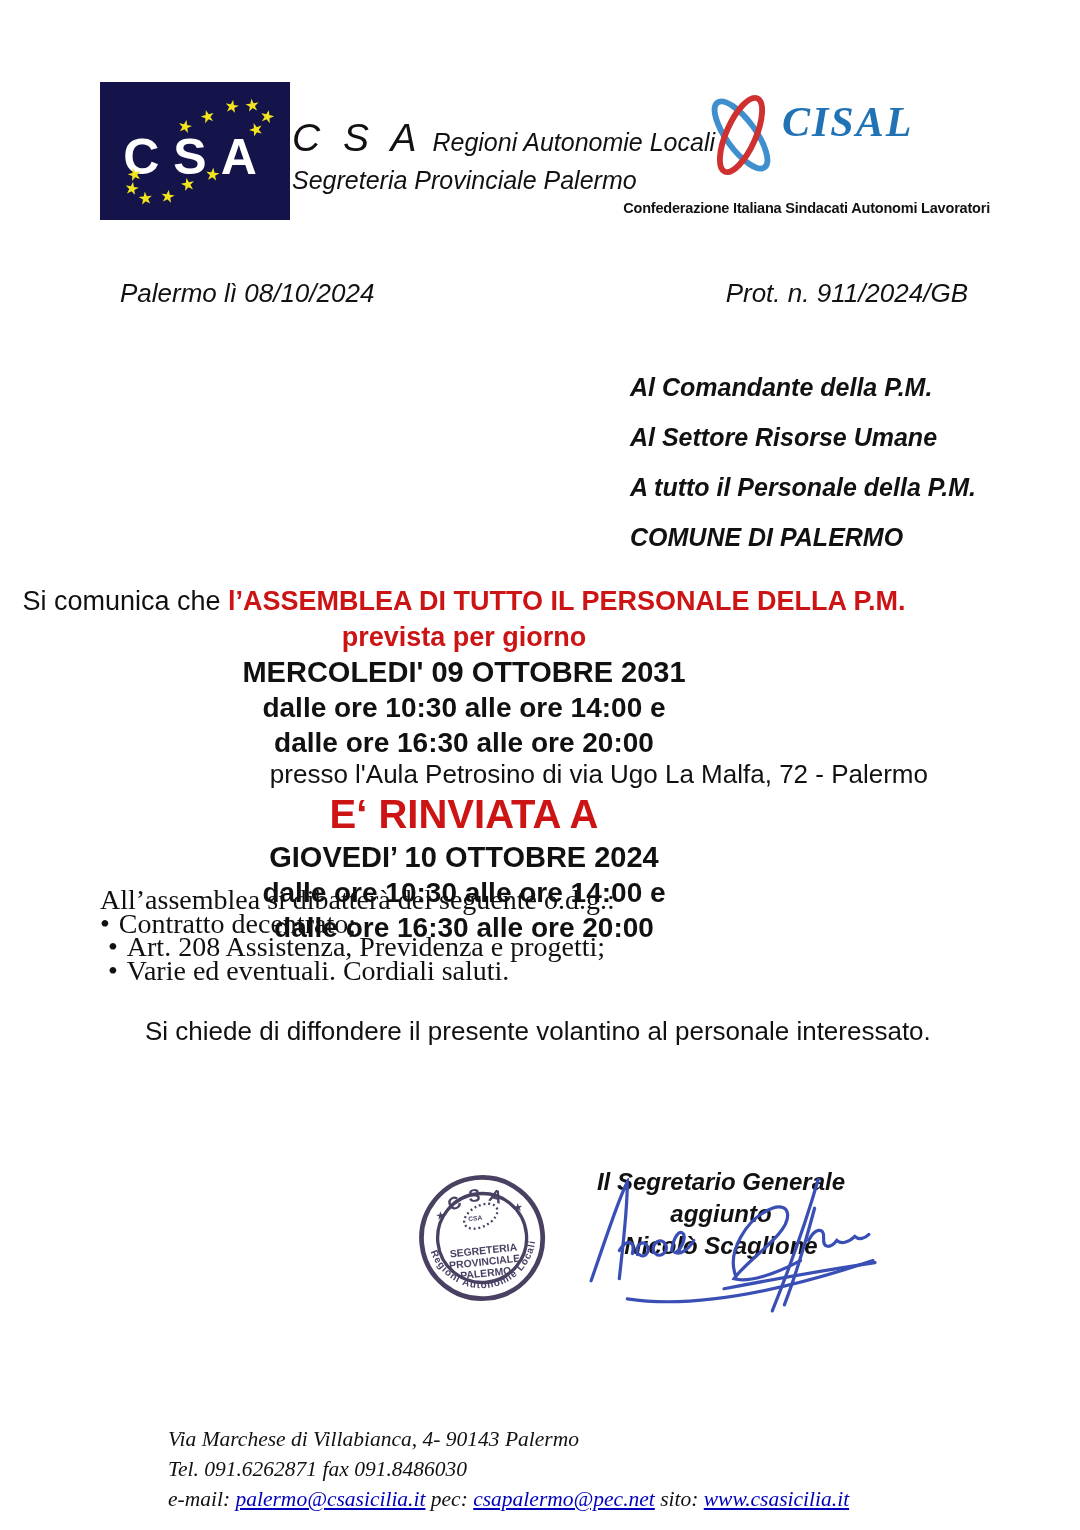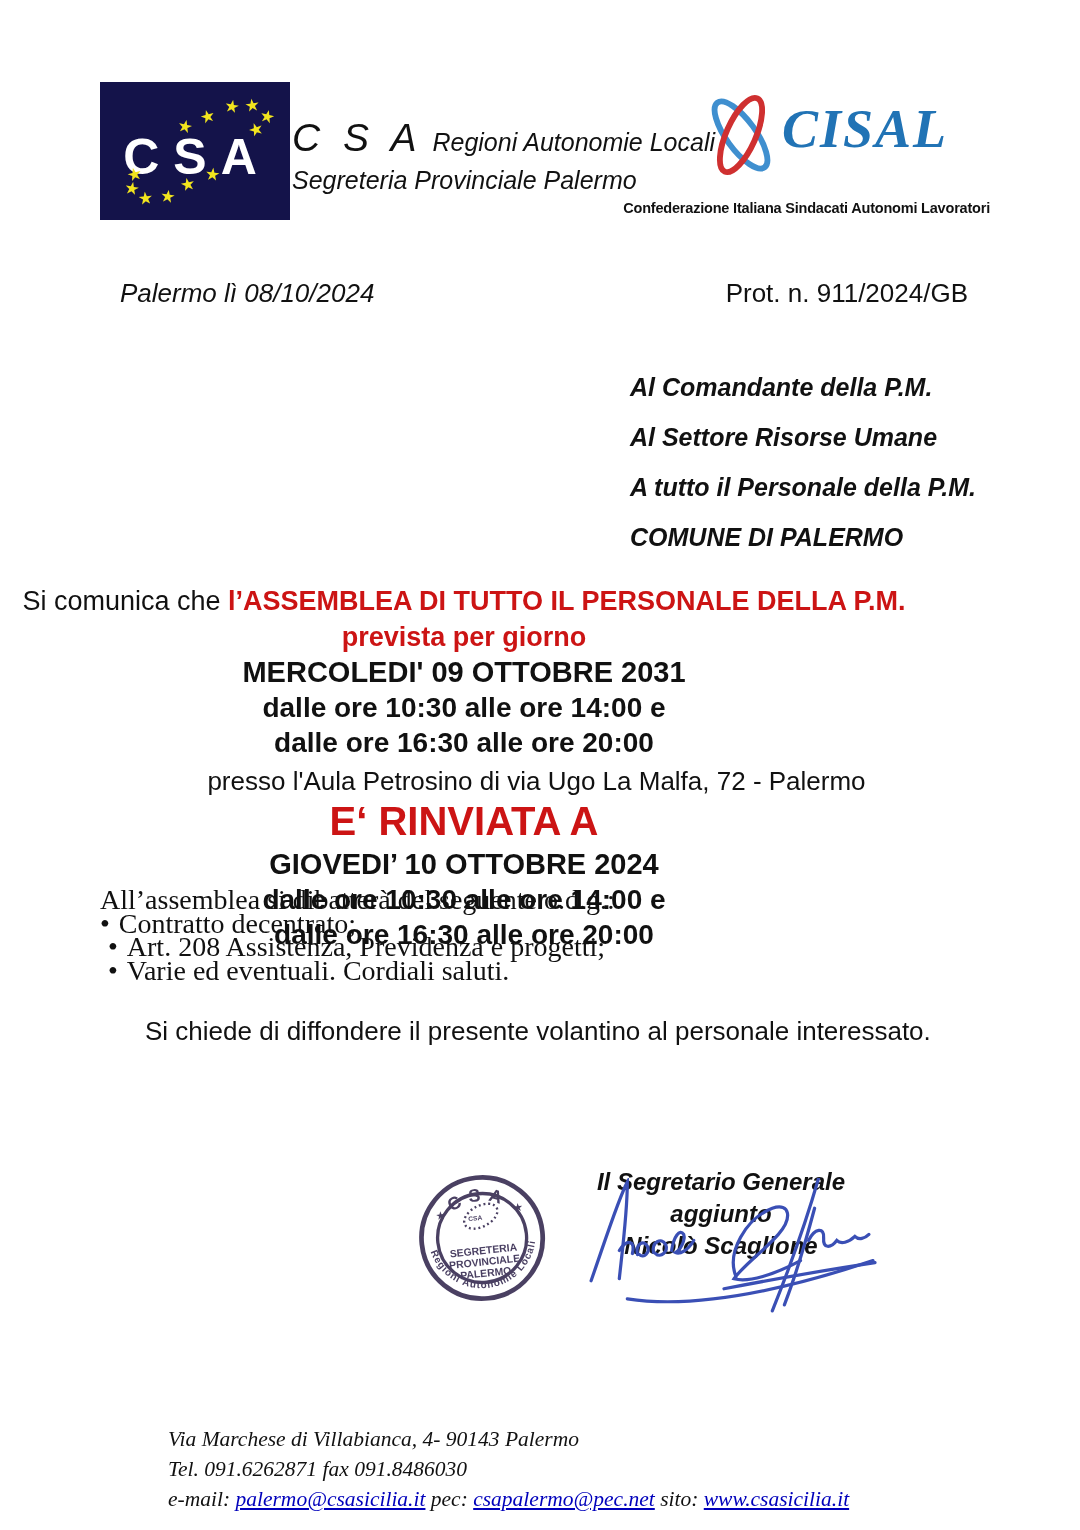--- a/index.html
+++ b/index.html
@@ -17,7 +17,7 @@
   .org-line2{font-style:italic;font-size:25px;margin-top:6px;}
   .cisal-atom{left:697px;top:84px;width:88px;height:102px;}
   .cisal-word{left:782px;top:98px;font-family:"Liberation Serif","DejaVu Serif",serif;
-    font-style:italic;font-size:54px;font-weight:bold;color:#2173b5;letter-spacing:2px;text-align:right;}
+    font-style:italic;font-size:42px;font-weight:bold;color:#2173b5;letter-spacing:2px;text-align:right;}
   .tagline{left:598px;top:200px;width:392px;text-align:right;font-weight:bold;font-size:14.5px;letter-spacing:-0.2px;}
 
   

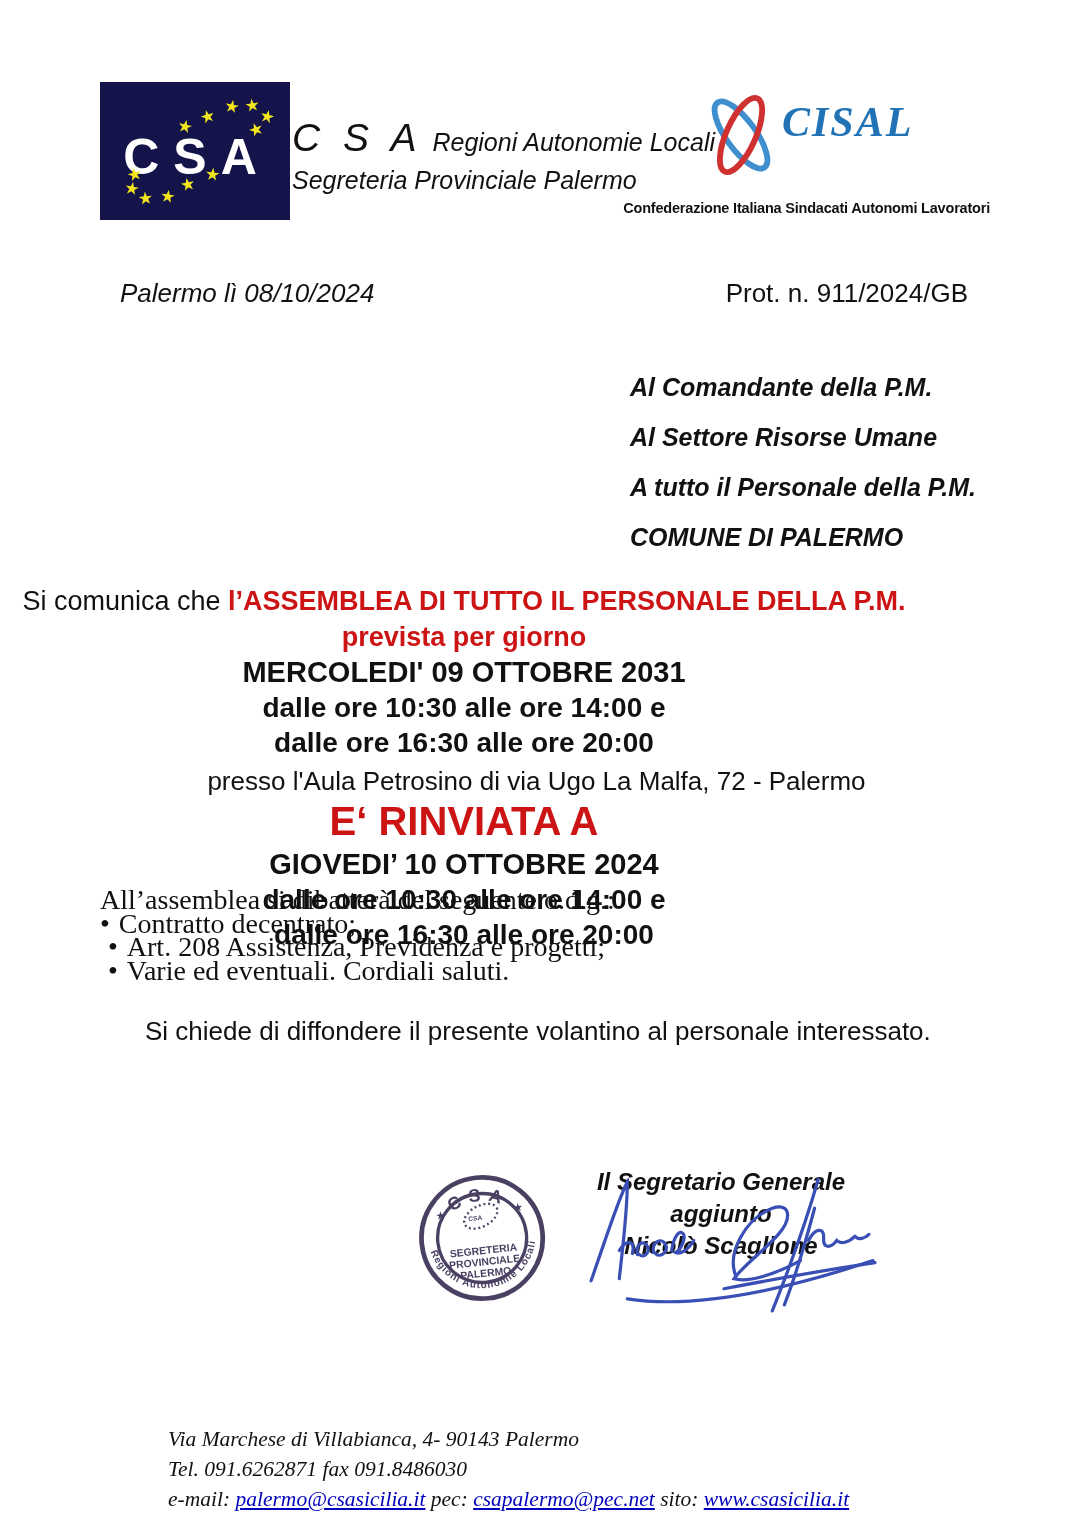--- a/index.html
+++ b/index.html
@@ -22,7 +22,7 @@
 
   
   .meta-left{left:120px;top:278px;font-style:italic;font-size:26px;}
-  .meta-right{right:112px;top:278px;font-size:26px;}
+  .meta-right{right:112px;top:278px;font-style:italic;font-size:26px;}
 
   
   .recipients{left:630px;top:362px;font-weight:bold;font-style:italic;font-size:25px;line-height:50px;white-space:nowrap;}

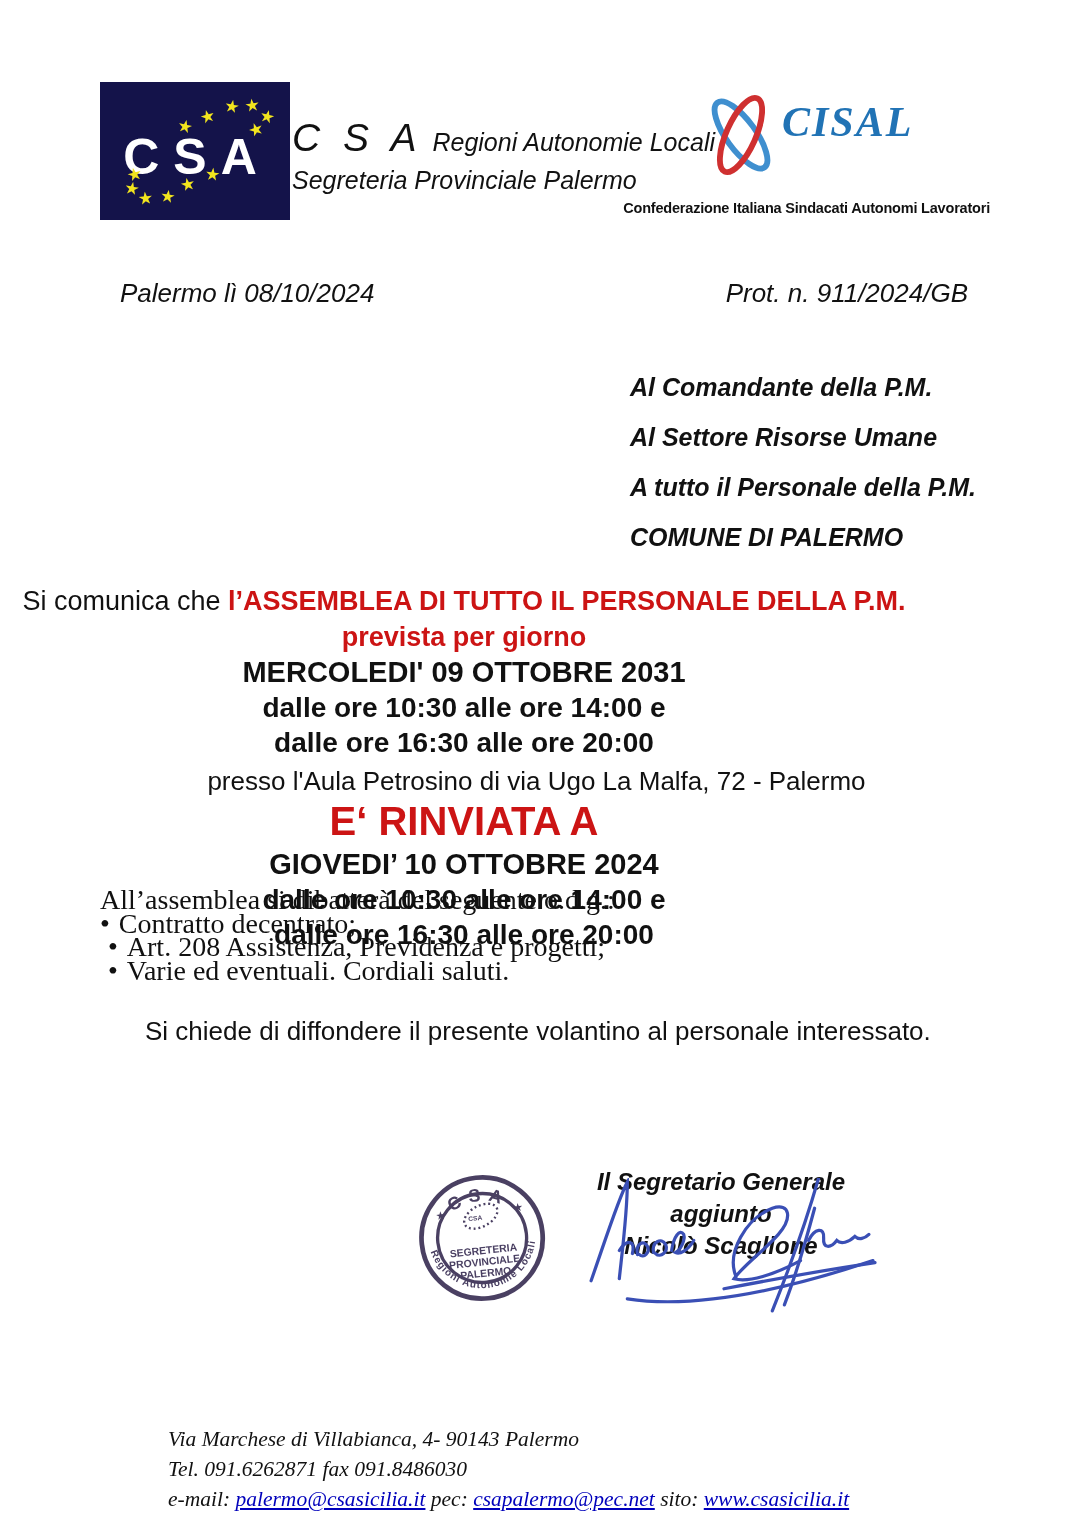--- a/index.html
+++ b/index.html
@@ -35,7 +35,7 @@
   .a-line2{font-size:27px;font-weight:bold;margin-top:5px;}
   .a-date{font-size:29px;font-weight:bold;margin-top:3px;}
   .a-time{font-size:28px;font-weight:bold;margin-top:3px;}
-  .a-venue{font-size:26px;text-align:center;padding-left:145px;margin-top:7px;}
+  .a-venue{font-size:26px;text-align:right;padding-left:145px;margin-top:0;}
   .a-rinviata{font-size:40px;font-weight:bold;margin-top:2px;}
   .a-date2{font-size:29px;font-weight:bold;margin-top:4px;}
 

